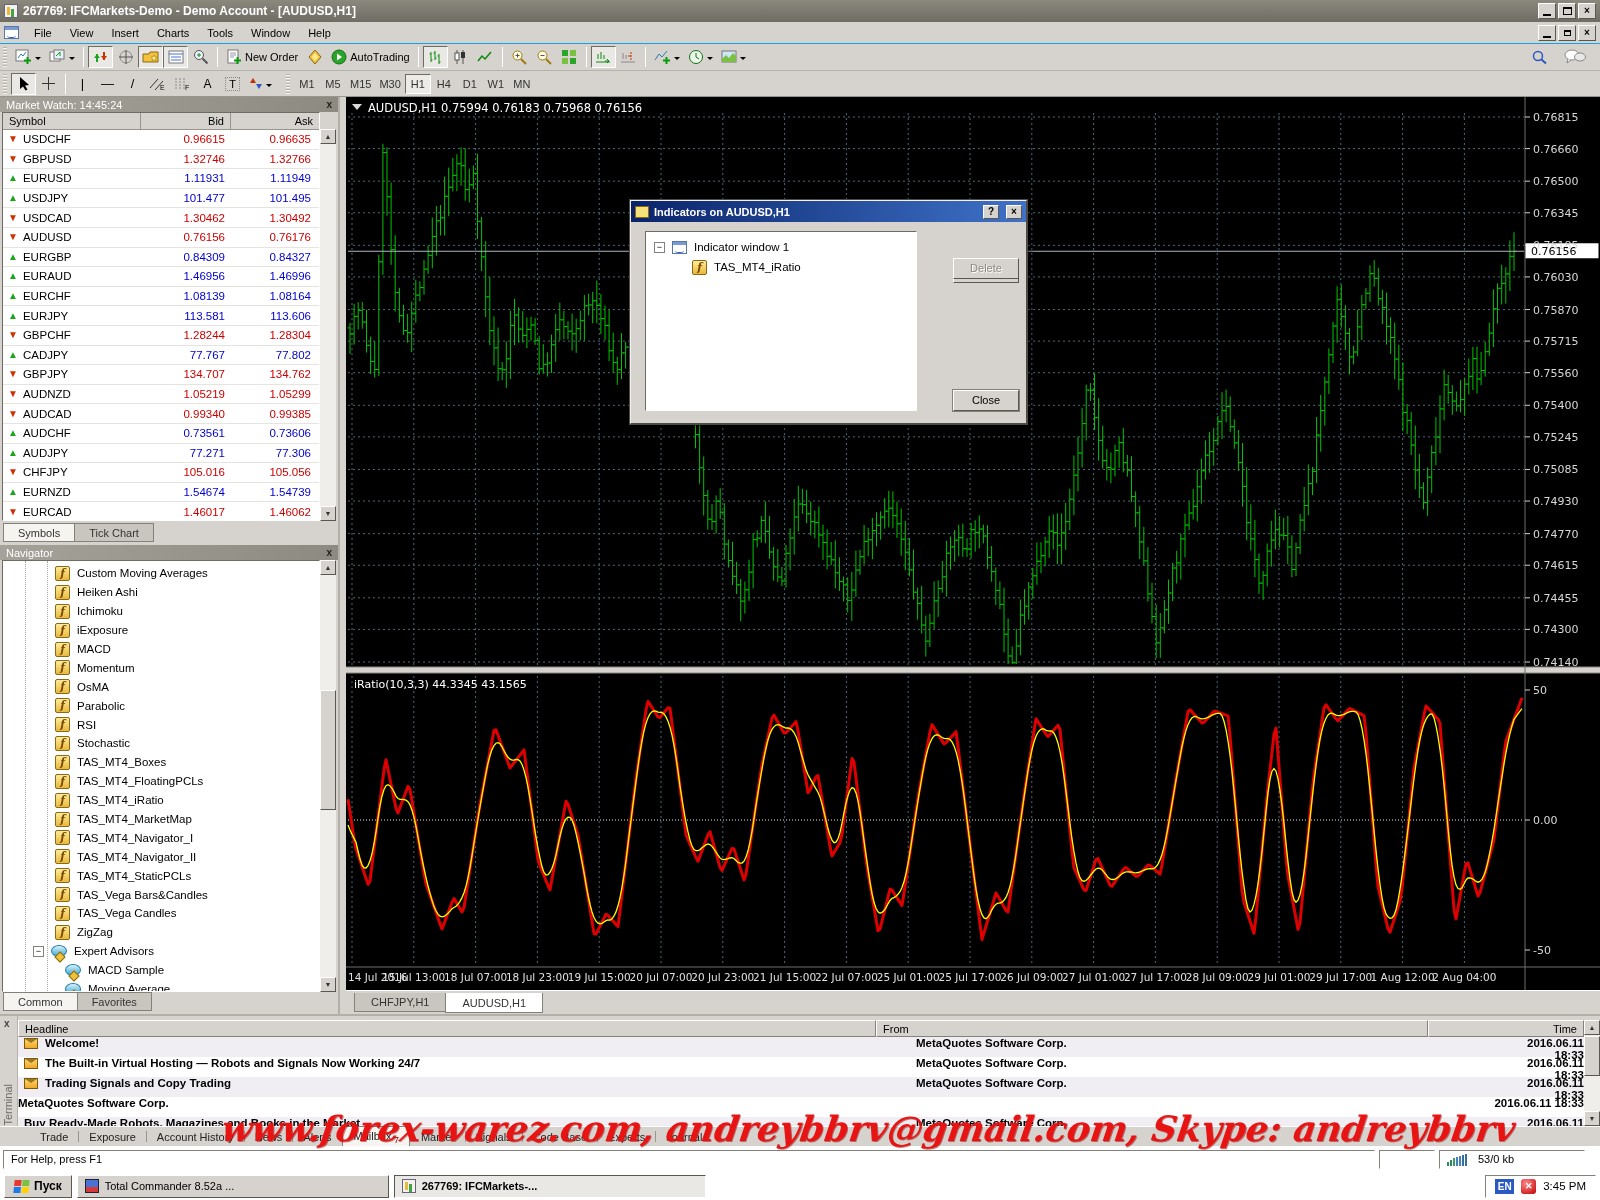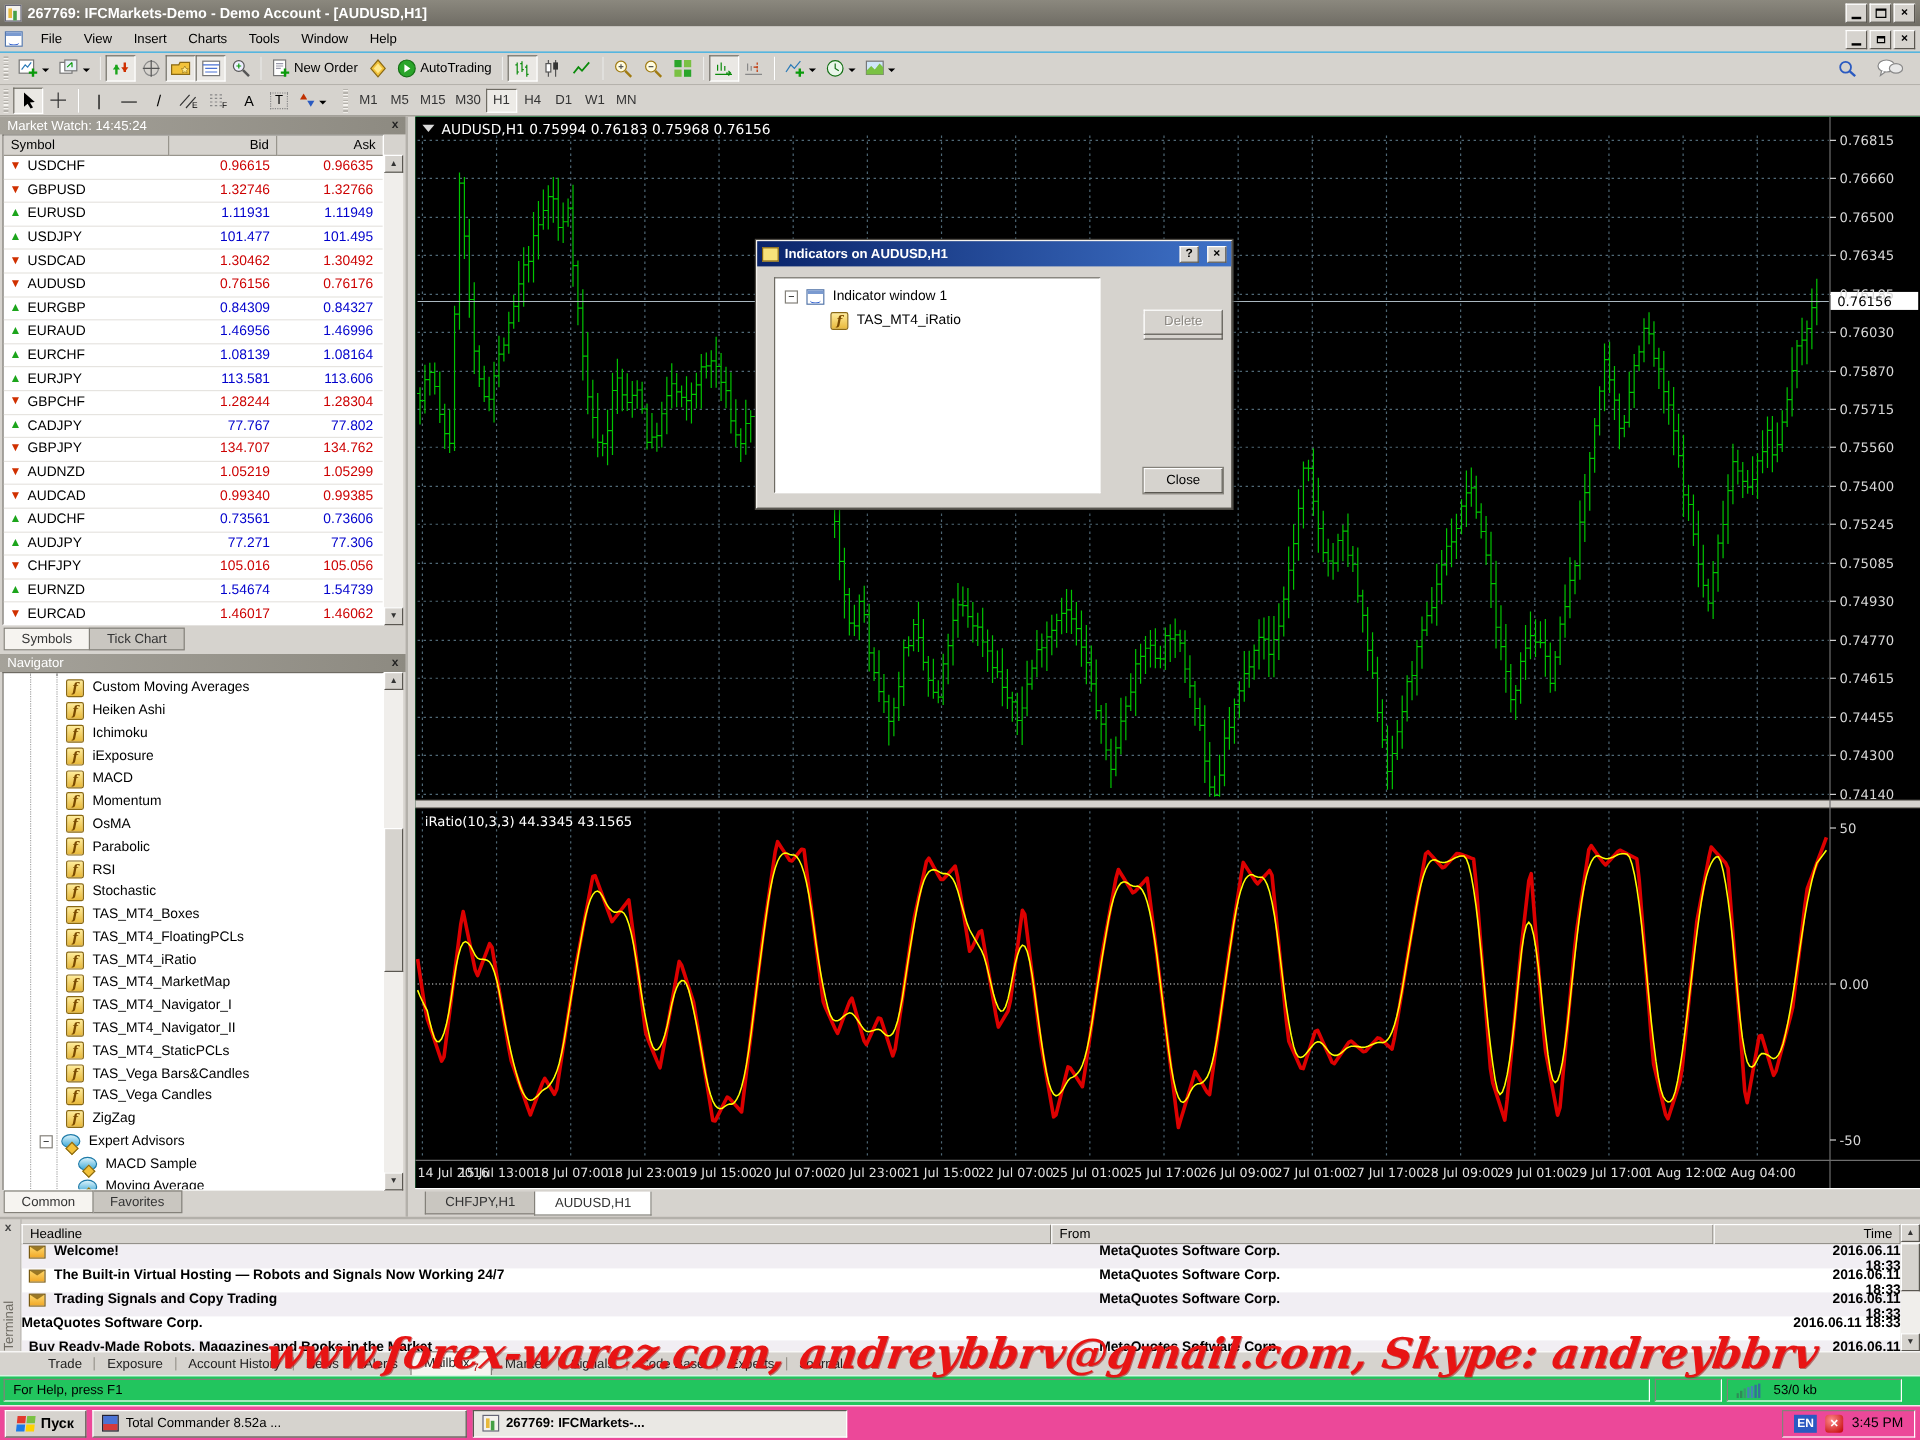--- a/index.html
+++ b/index.html
@@ -120,8 +120,8 @@
 .mail-count { color:#b00000; font-size:9px; vertical-align:sub; }
 
 
-#statusbar { position:absolute; left:0; top:1146px; width:1600px; height:25px; background:#22c55e;
-  border-top:1px solid #fff; display:flex; align-items:flex-start; padding:2px 3px; gap:4px; }
+#statusbar { position:absolute; left:0; top:1146px; width:1600px; height:25px; background:#ffffff;
+  border-top:1px solid #fff; display:flex; align-items:center; padding:2px 3px; gap:4px; }
 .sb-cell { height:19px; border:1px solid; border-color:#84817a #fff #fff #84817a; display:flex; align-items:center; padding:0 7px; }
 .sb-c1 { width:1372px; } .sb-c2 { width:56px; } .sb-c3 { width:146px; gap:5px; }
 #taskbar { position:absolute; left:0; top:1171px; width:1600px; height:29px; background:#ec4899;

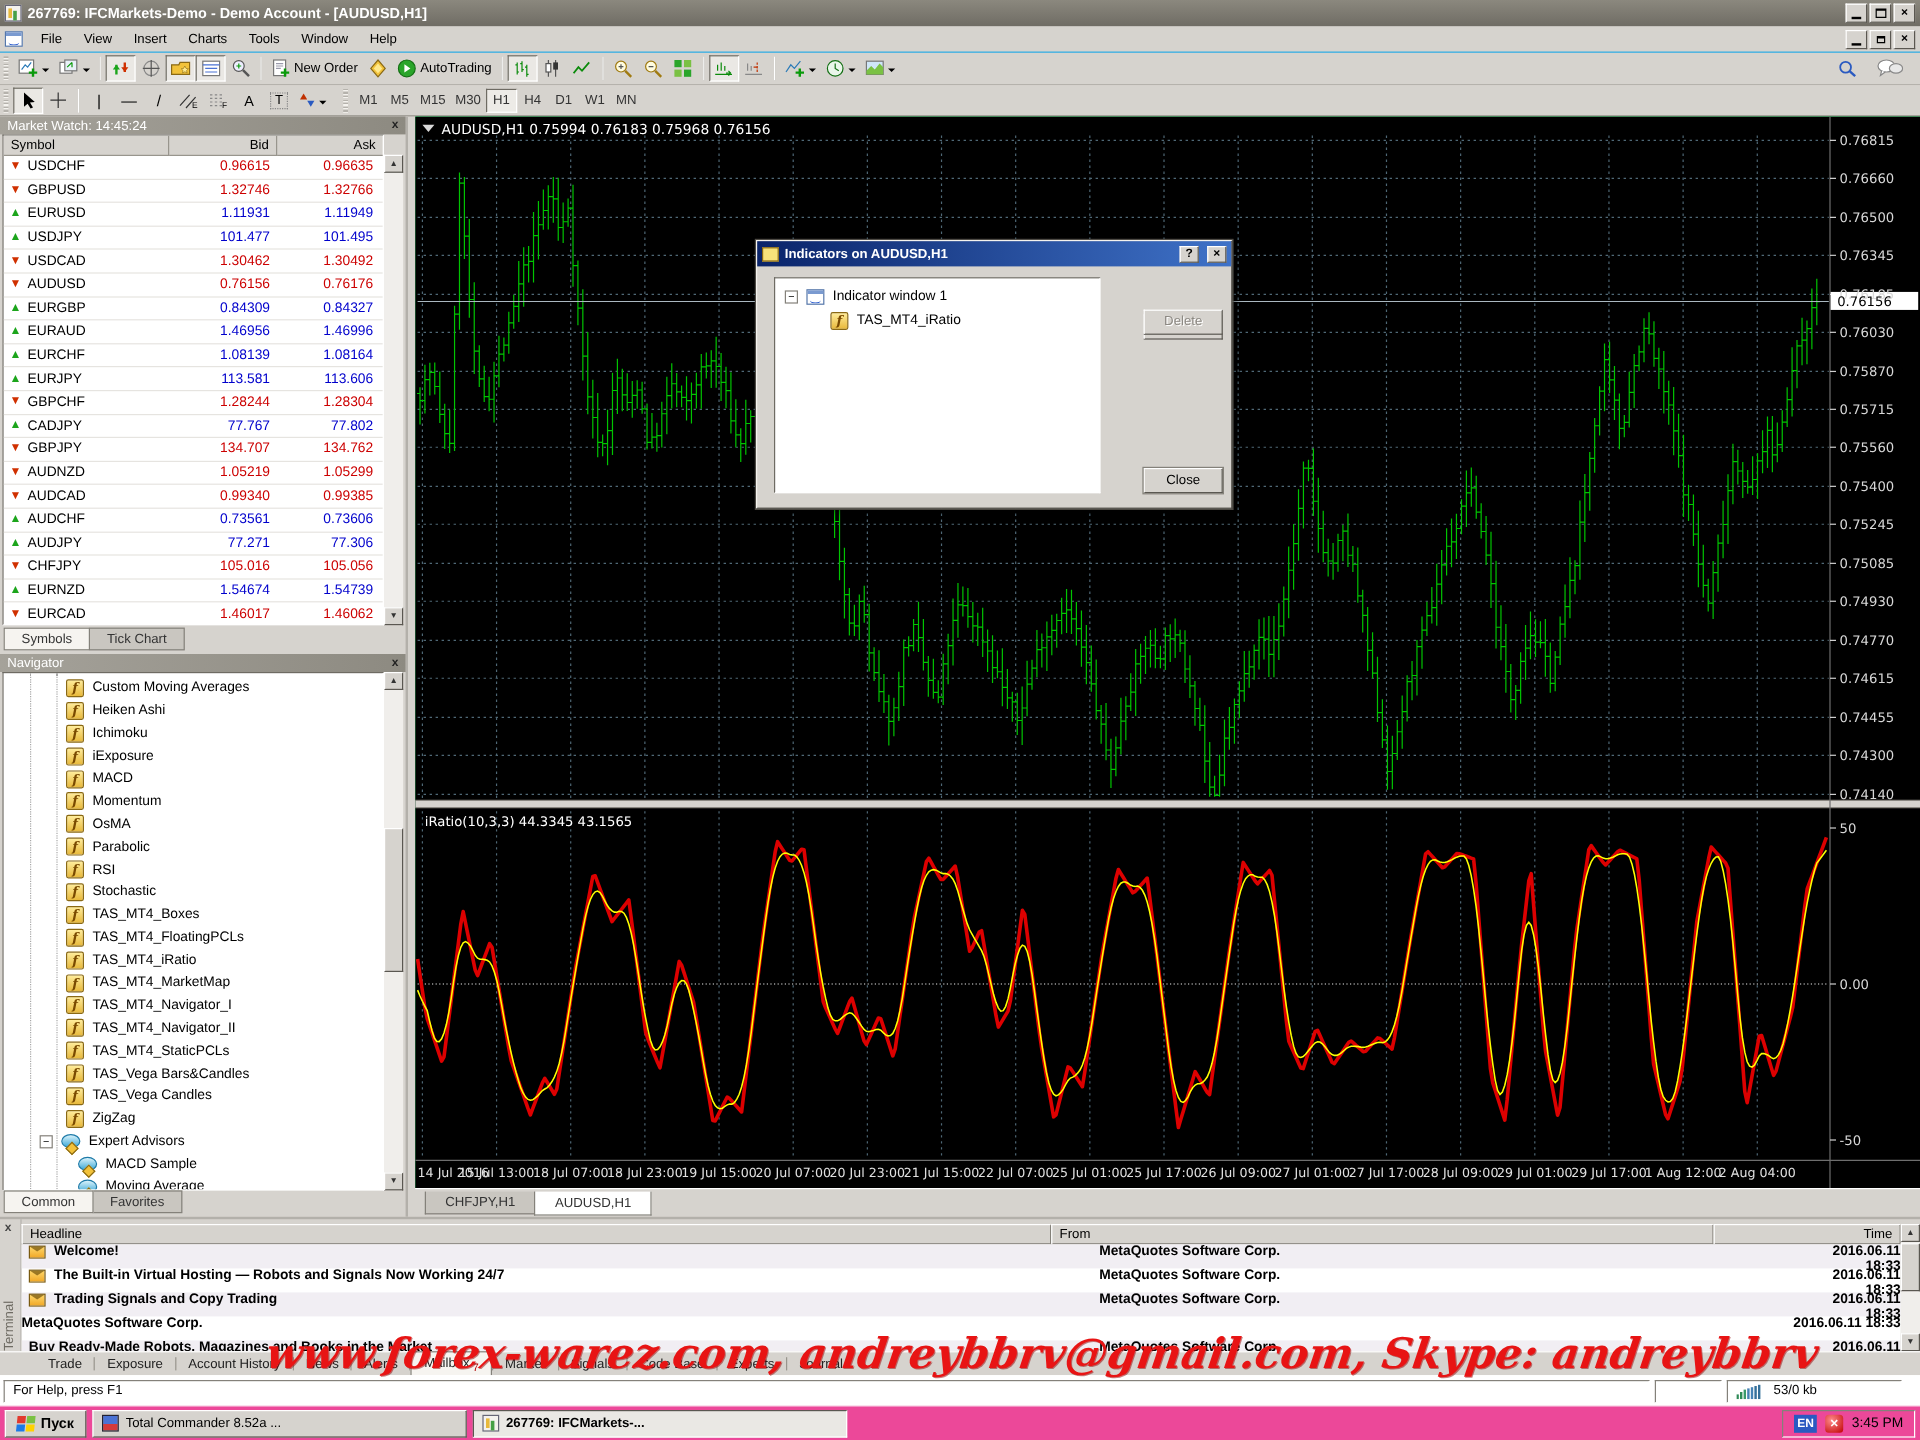--- a/index.html
+++ b/index.html
@@ -124,7 +124,7 @@
   border-top:1px solid #fff; display:flex; align-items:center; padding:2px 3px; gap:4px; }
 .sb-cell { height:19px; border:1px solid; border-color:#84817a #fff #fff #84817a; display:flex; align-items:center; padding:0 7px; }
 .sb-c1 { width:1372px; } .sb-c2 { width:56px; } .sb-c3 { width:146px; gap:5px; }
-#taskbar { position:absolute; left:0; top:1171px; width:1600px; height:29px; background:#ec4899;
+#taskbar { position:absolute; left:0; top:1171px; width:1600px; height:29px; background:#ffffff;
   border-top:1px solid #fff; display:flex; align-items:center; padding:2px 4px; gap:5px; }
 .start-btn { height:23px; border:1px solid; border-color:#fff #5a5751 #5a5751 #fff; display:flex; gap:5px;
   padding:0 9px; font-weight:bold; font-size:12px; align-items:center; background:#d6d3ce; }

